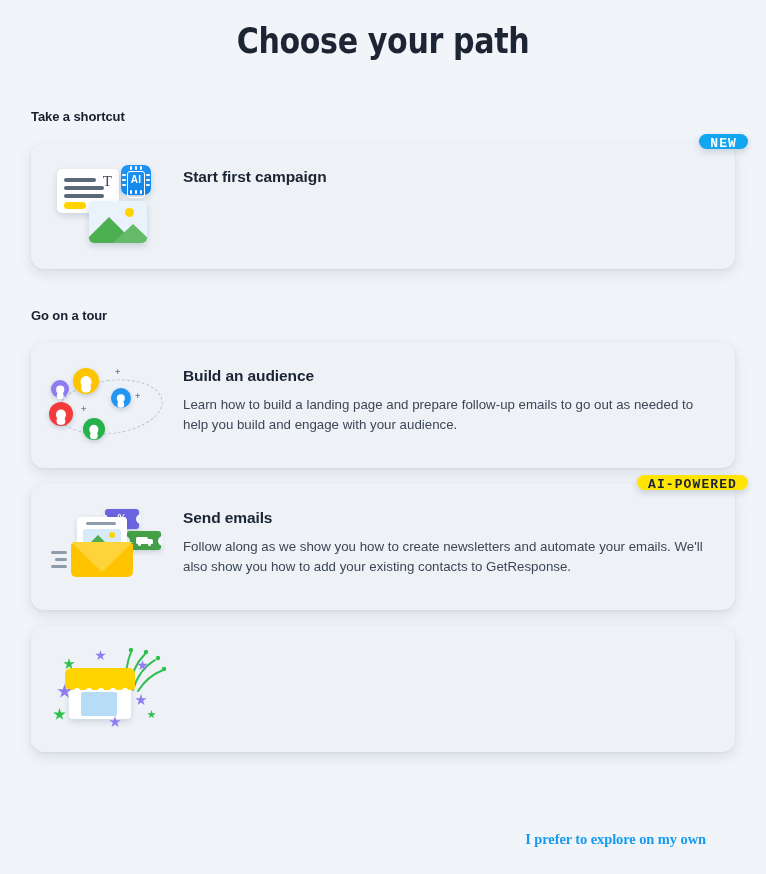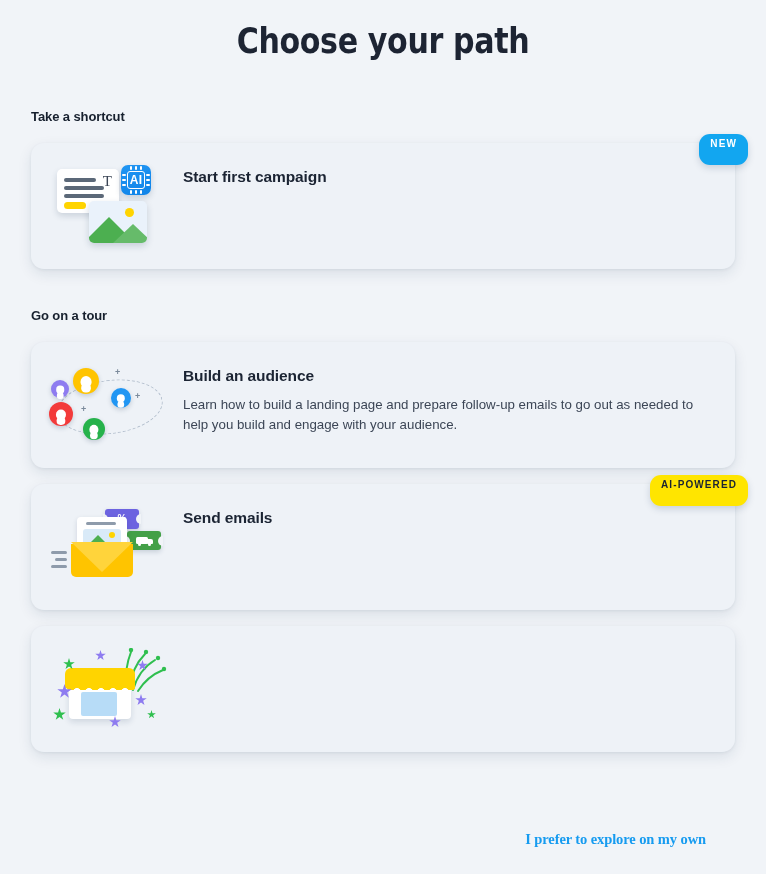--- a/index.html
+++ b/index.html
@@ -99,12 +99,13 @@
     top: -9px;
     right: -13px;
     border-radius: 11px;
-    font-size: 10px;
+    font-size: 13px;
     font-weight: 700;
     letter-spacing: 1.1px;
-    padding: 4px 11px 16px 11px;
+    padding: 4px 11px 0 11px;
     line-height: 11px;
     box-shadow: 0 3px 7px rgba(24, 50, 82, 0.17);
+    font-family: Liberation Mono, monospace;
   }
   .badge-new {
     background: #12a6f0;

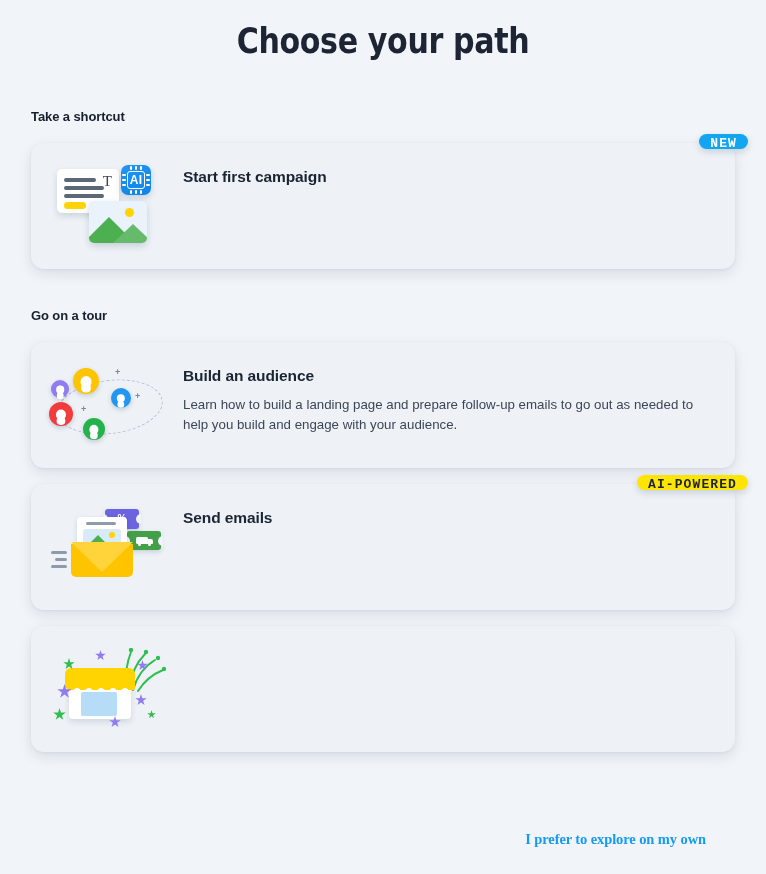--- a/index.html
+++ b/index.html
@@ -164,9 +164,9 @@
   }
   .i1-chip-in {
     position: absolute; left: 6px; top: 6px;
-    width: 18px; height: 18px; border-radius: 3px;
+    width: 18px; height: 27px; border-radius: 3px;
     border: 1.5px solid #ffffff; box-sizing: border-box;
-    color: #ffffff; font-size: 12px; font-weight: 700;
+    color: #ffffff; font-size: 10px; font-weight: 700;
     text-align: center; line-height: 16px; letter-spacing: .3px;
   }
   .i1-pin {

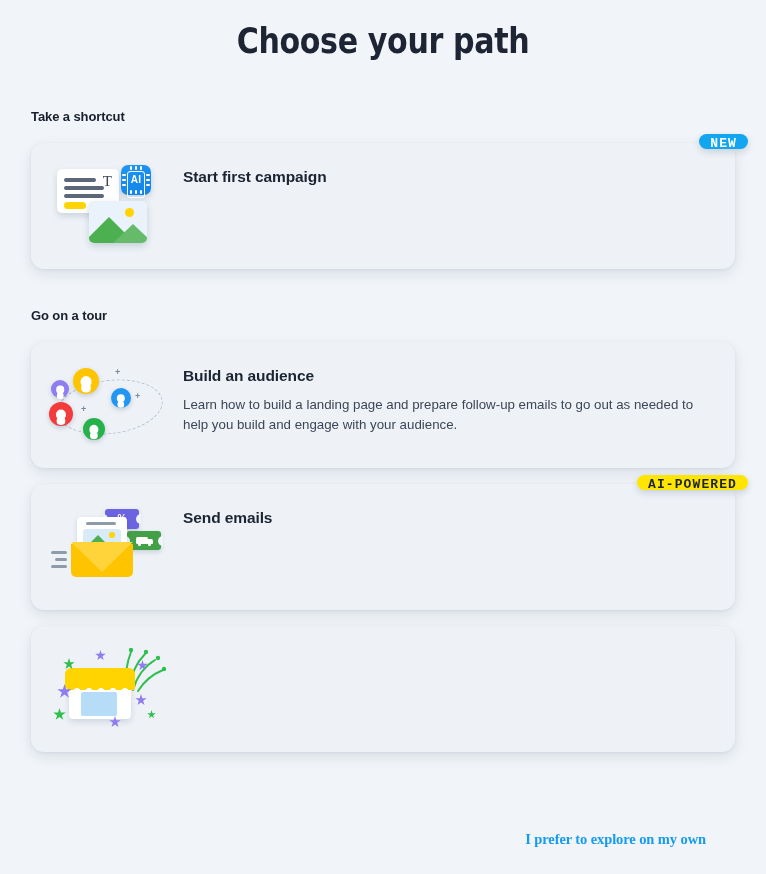--- a/index.html
+++ b/index.html
@@ -457,6 +457,7 @@
 
       <div class="card-body">
         <div class="card-title">Send emails</div>
+        <p class="card-desc">Follow along as we show you how to create newsletters and automate your emails. We'll also show you how to add your existing contacts to GetResponse.</p>
       </div>
     </div>
 

